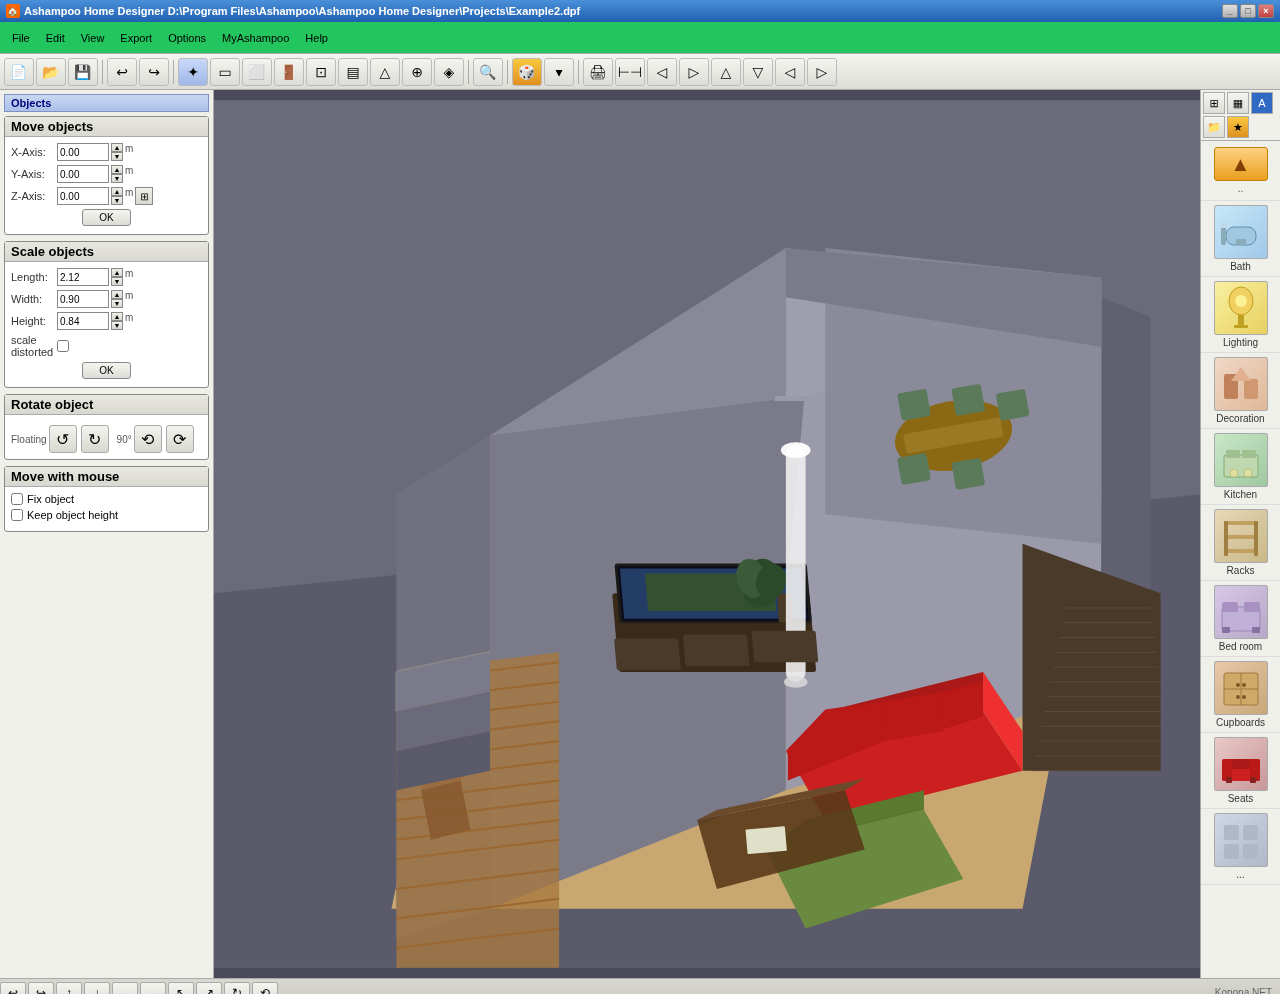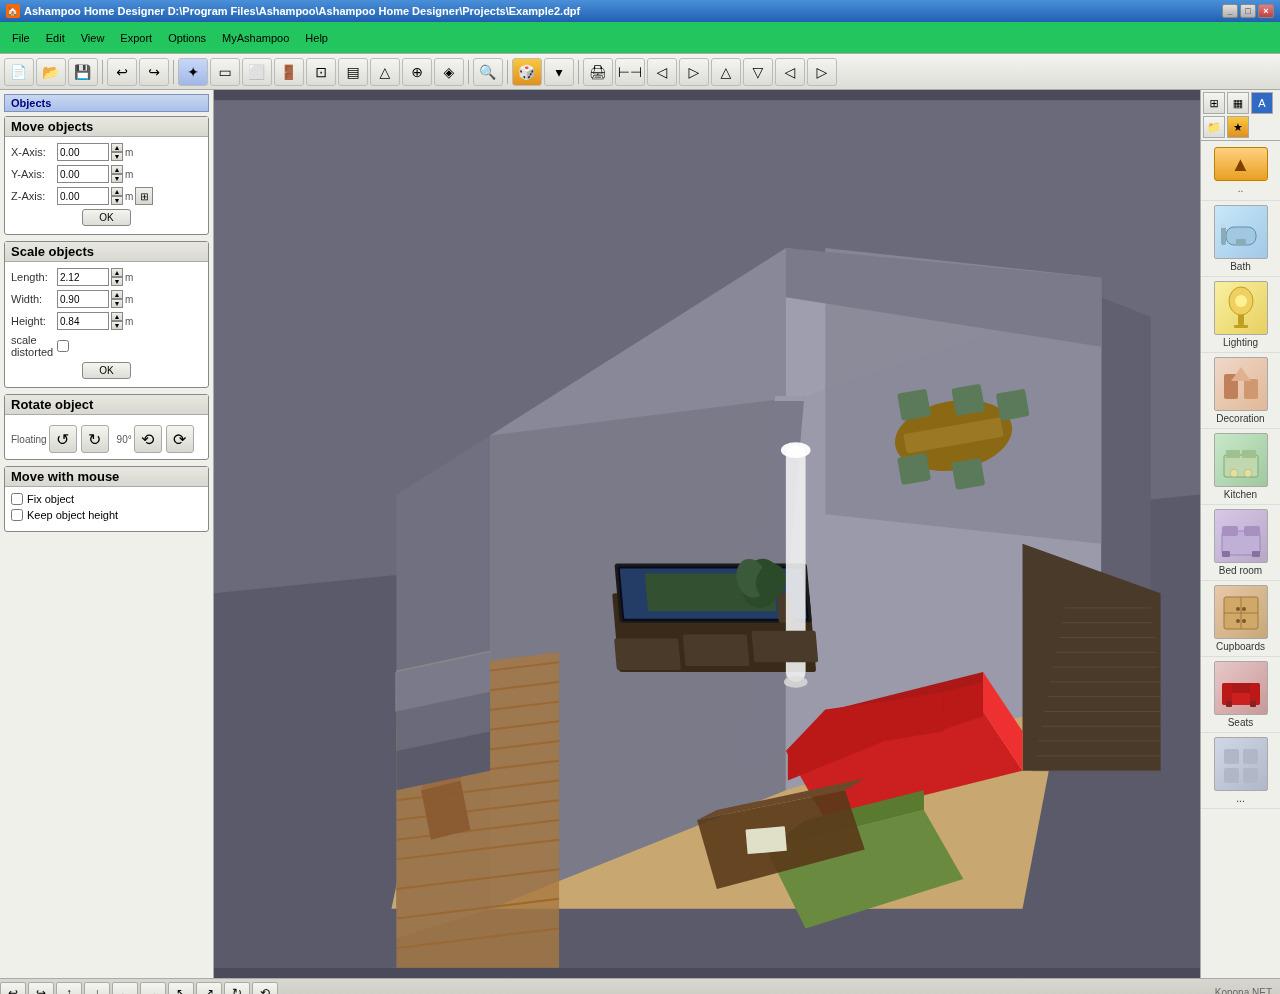--- a/index.html
+++ b/index.html
@@ -90,7 +90,7 @@
       gap: 4px;
     }
     .field-label { width: 42px; font-size: 11px; color: #333; }
-    .field-input-wrap { display: flex; align-items: center; gap: 2px; }
+    .field-input-wrap { display: flex; gap: 2px; }
     .field-input {
       width: 52px; height: 18px;
       border: 1px solid #888;

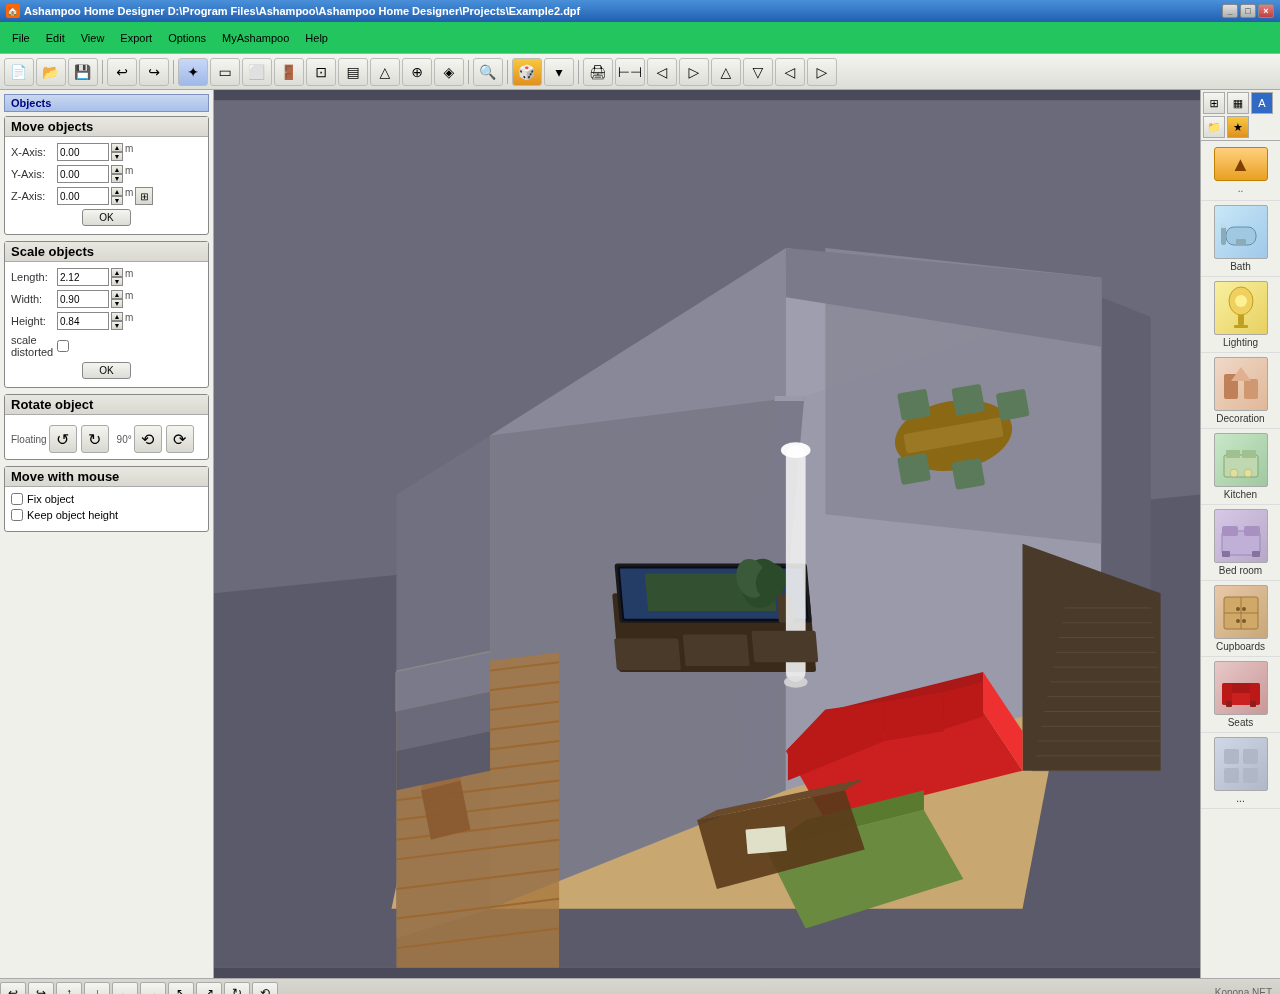--- a/index.html
+++ b/index.html
@@ -665,6 +665,18 @@
       <span class="category-label">Kitchen</span>
     </div>
 
+    <div class="category-item">
+      <div class="category-thumb thumb-racks">
+        <svg width="50" height="50" viewBox="0 0 50 50">
+          <rect x="8" y="10" width="34" height="4" fill="#c0a060" rx="1"></rect>
+          <rect x="8" y="24" width="34" height="4" fill="#c0a060" rx="1"></rect>
+          <rect x="8" y="38" width="34" height="4" fill="#c0a060" rx="1"></rect>
+          <rect x="8" y="10" width="4" height="35" fill="#a08040" rx="1"></rect>
+          <rect x="38" y="10" width="4" height="35" fill="#a08040" rx="1"></rect>
+        </svg>
+      </div>
+      <span class="category-label">Racks</span>
+    </div>
 
     <div class="category-item">
       <div class="category-thumb thumb-bedroom">

